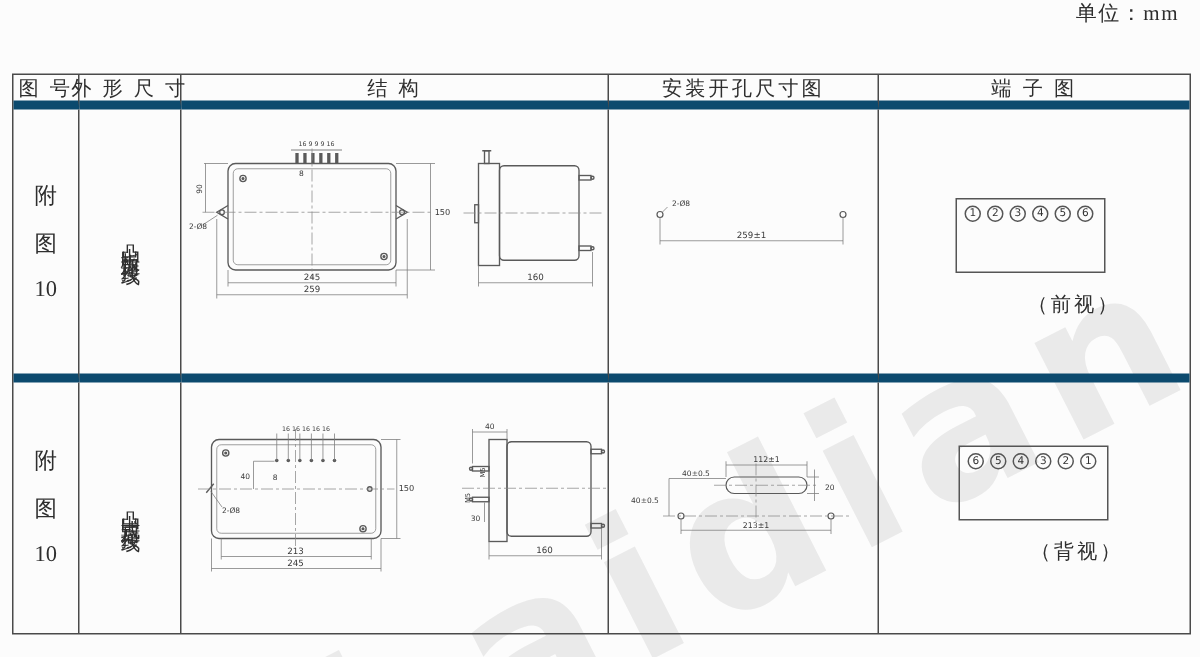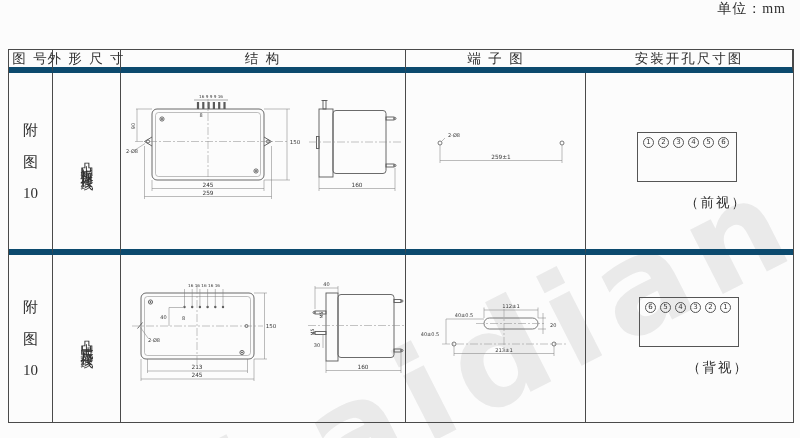--- a/index.html
+++ b/index.html
@@ -57,8 +57,8 @@
   <div class="c h">图 号</div>
   <div class="c h">外 形 尺 寸</div>
   <div class="c h">结 构</div>
+  <div class="c h">安装开孔尺寸图</div>
   <div class="c h lastcol">端 子 图</div>
-  <div class="c h">安装开孔尺寸图</div>
 
   <div class="c figcell">
     <div>附</div>

